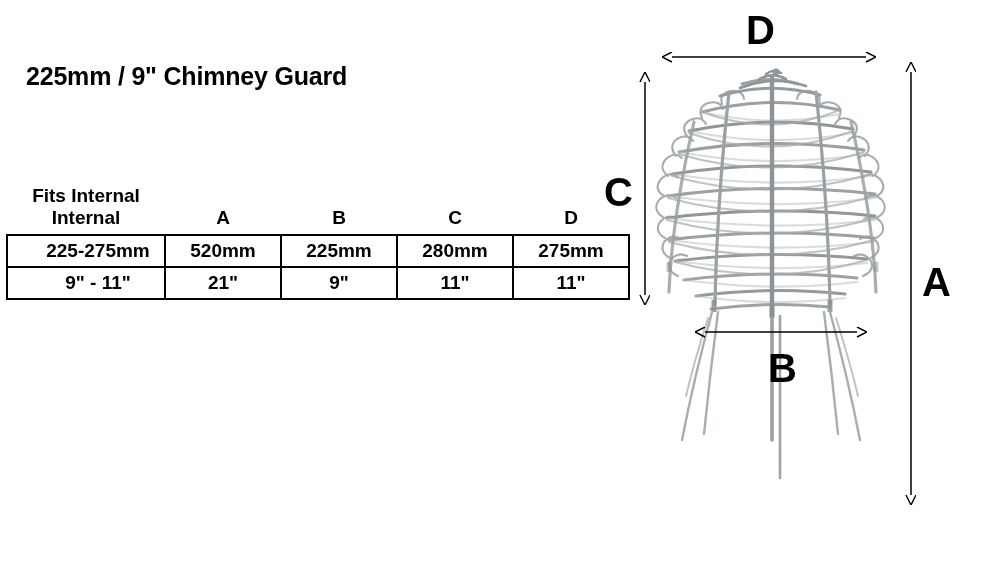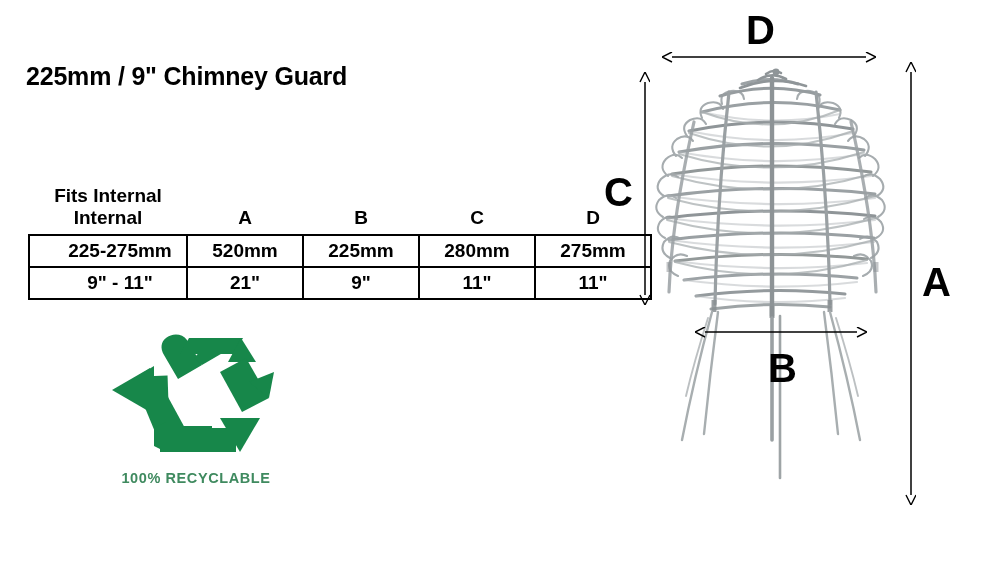--- a/index.html
+++ b/index.html
@@ -33,7 +33,7 @@
   
   #spec-table-wrap {
     position: absolute;
-    left: 28px;
+    left: 6px;
     top: 185px;
   }
   table.spec {

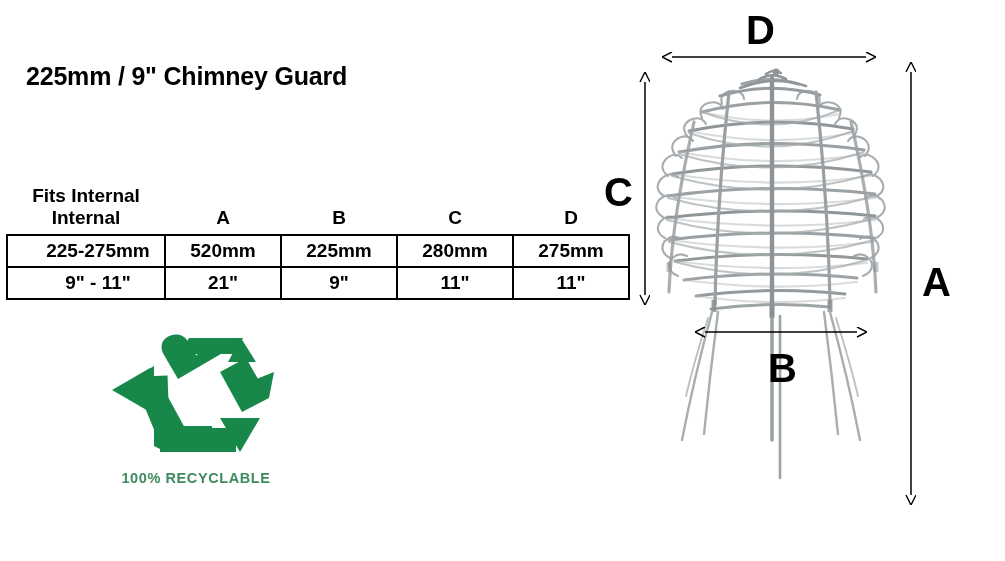--- a/index.html
+++ b/index.html
@@ -172,34 +172,6 @@
     </table>
   </div>
 
-  <div id="recycle-logo">
-    <svg id="recycle-mark" viewBox="0 0 176 134">
-      <g fill="#17874a">
-
-        <path d="M60 6 C66 1 76 1 81 8 L96 33 L72 47 L58 23 C54 16 55 10 60 6 Z"></path>
-        <path d="M96 33 L120 19 L101 12 L88 26 Z"></path>
-
-        <path d="M83 6 L137 6 L128 22 L74 22 Z"></path>
-        <path d="M137 6 L152 30 L124 30 Z" transform="translate(-2,0)"></path>
-
-        <path d="M140 26 L163 66 L136 80 L114 40 Z"></path>
-        <path d="M163 66 L168 40 L143 50 Z"></path>
-
-        <path d="M128 90 L160 90 L140 124 L120 90 Z" transform="translate(-6,-4)"></path>
-        <path d="M84 100 L130 100 L130 124 L84 124 Z" transform="translate(0,-4)"></path>
-
-        <path d="M36 44 L62 44 L62 70 L36 70 Z" transform="rotate(-2 49 57)"></path>
-        <path d="M12 56 L48 34 L48 78 Z"></path>
-        <path d="M30 54 L56 54 L80 98 L54 112 Z"></path>
-
-        <path d="M56 98 L108 98 L108 124 L56 124 Z" transform="translate(-2,-4)"></path>
-        <path d="M48 100 L60 94 L60 124 L48 118 Z" transform="translate(0,-4)"></path>
-
-        <path d="M6 58 L44 36 L44 80 Z"></path>
-      </g>
-    </svg>
-    <div id="recycle-caption">100% RECYCLABLE</div>
-  </div>
 
   <div id="product-figure">
     <svg id="guard-svg" viewBox="0 0 415 561">

